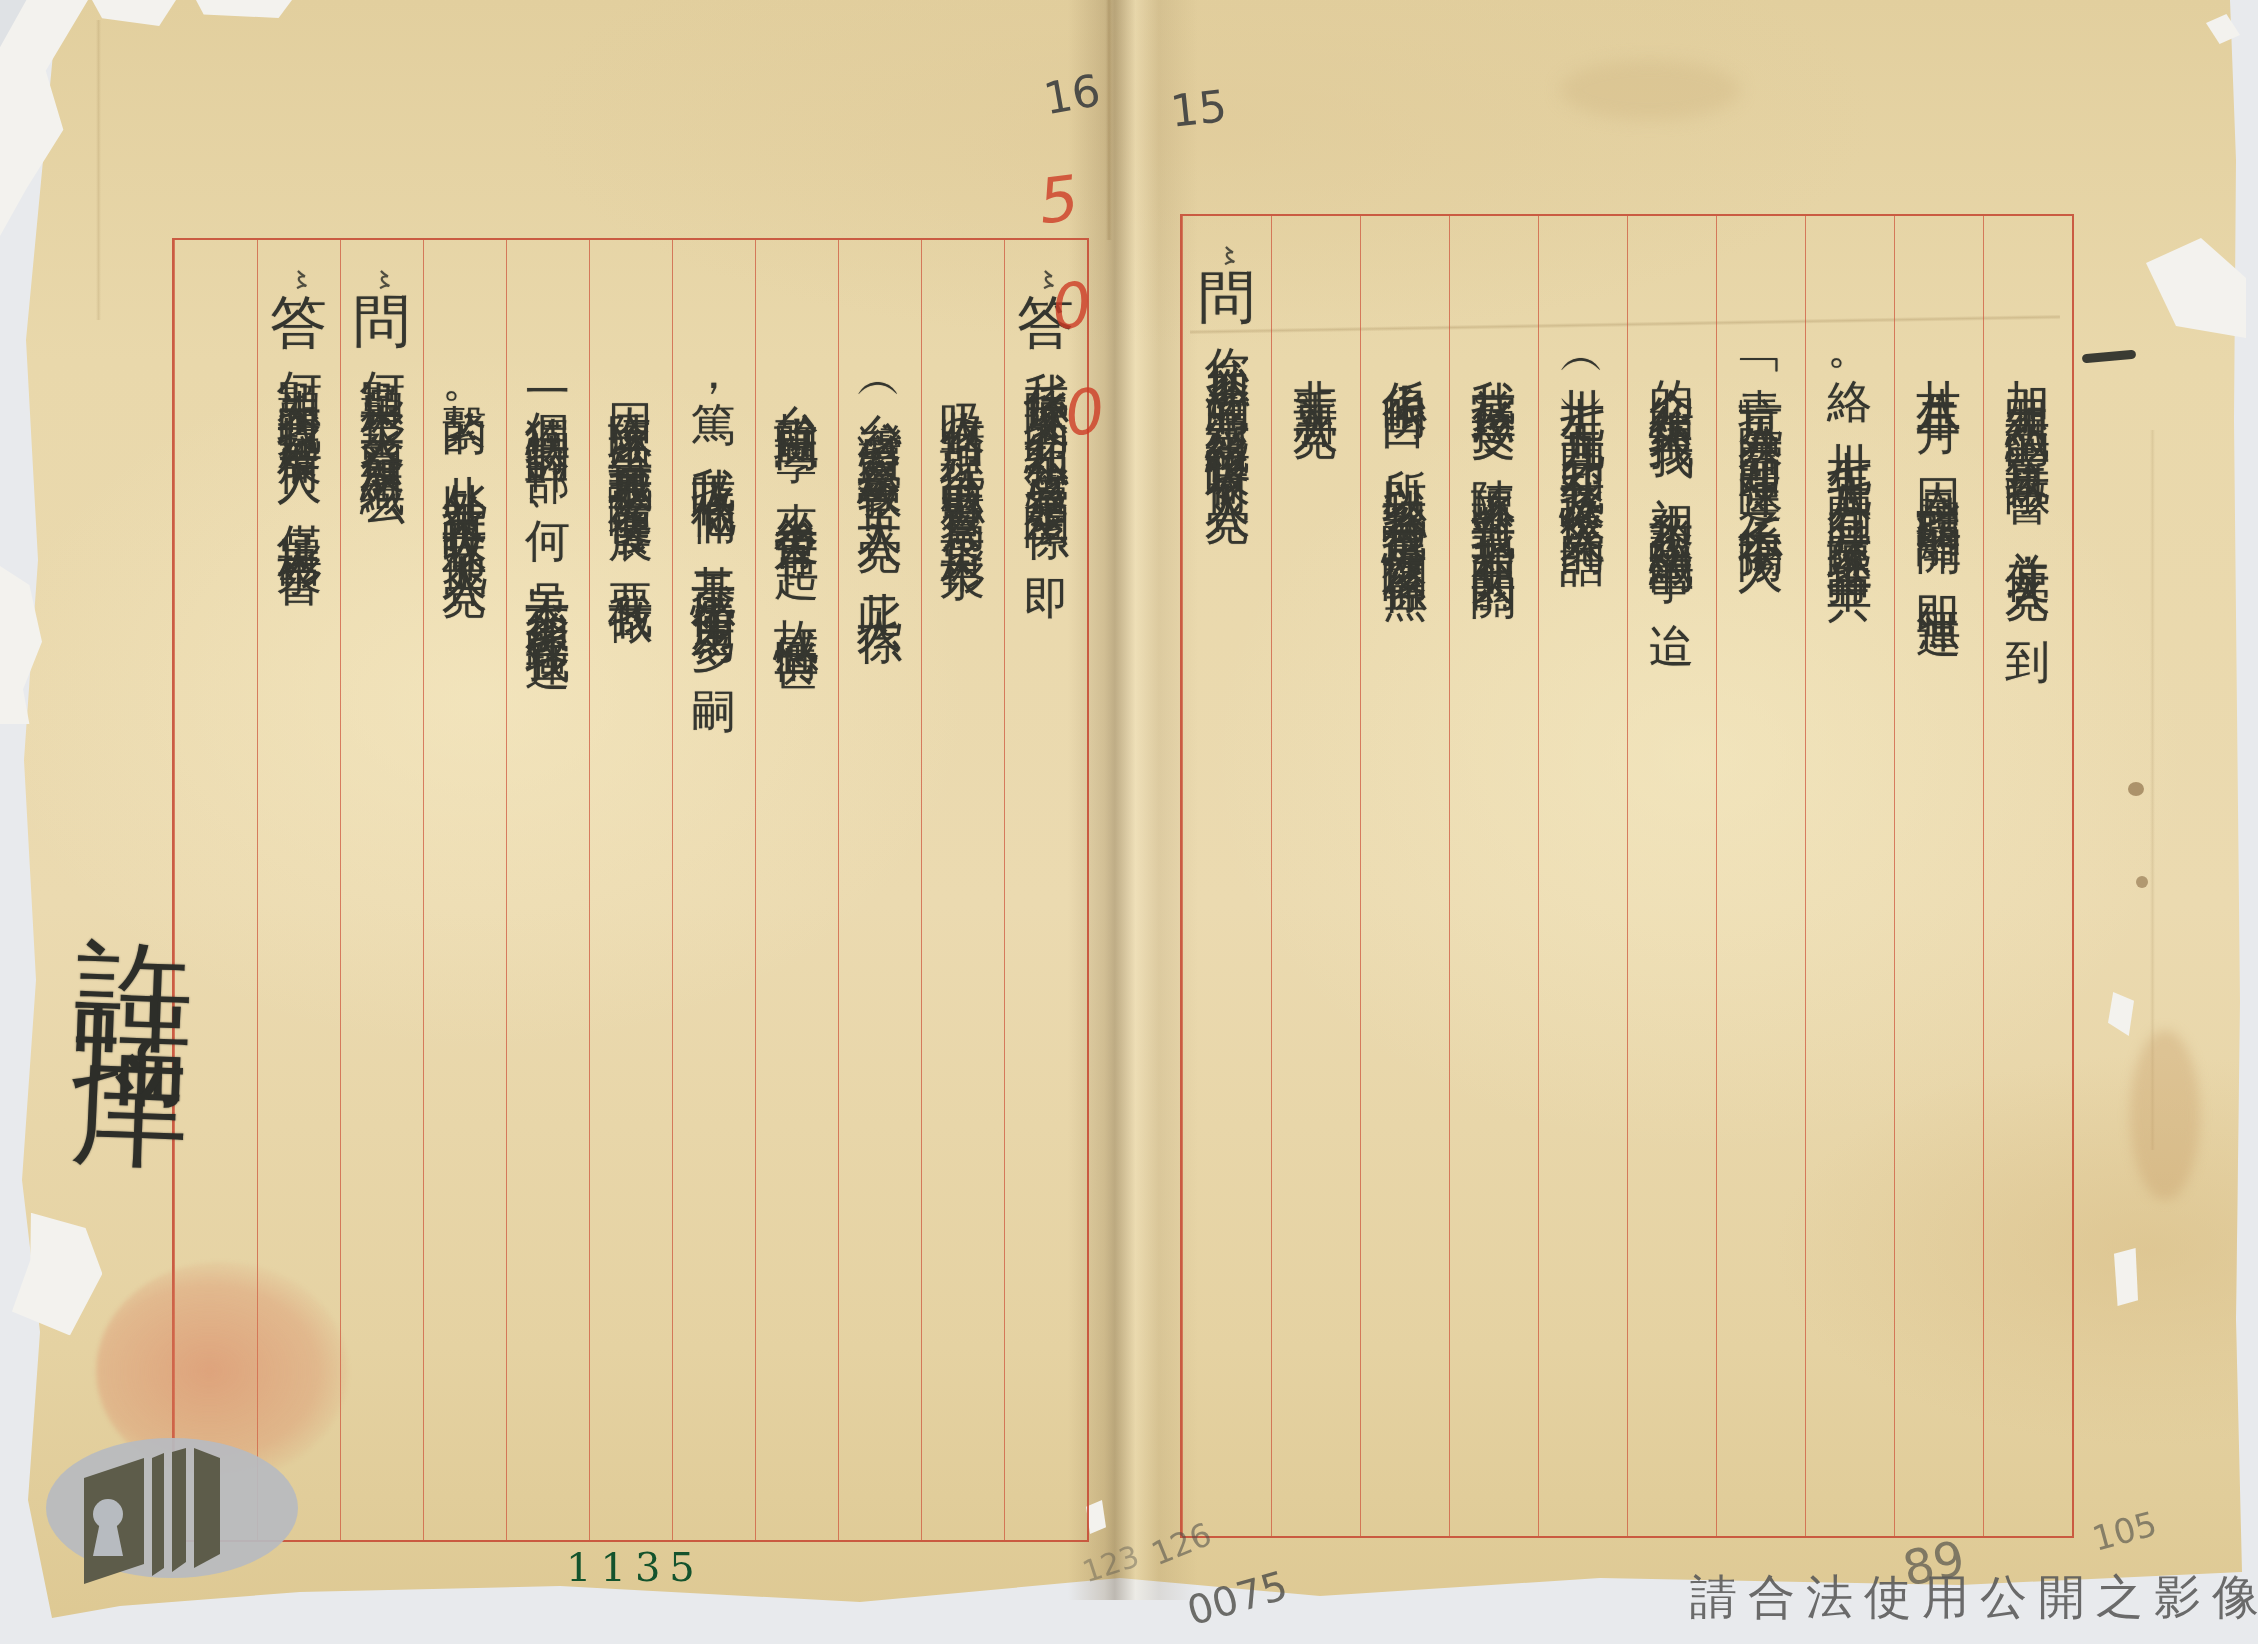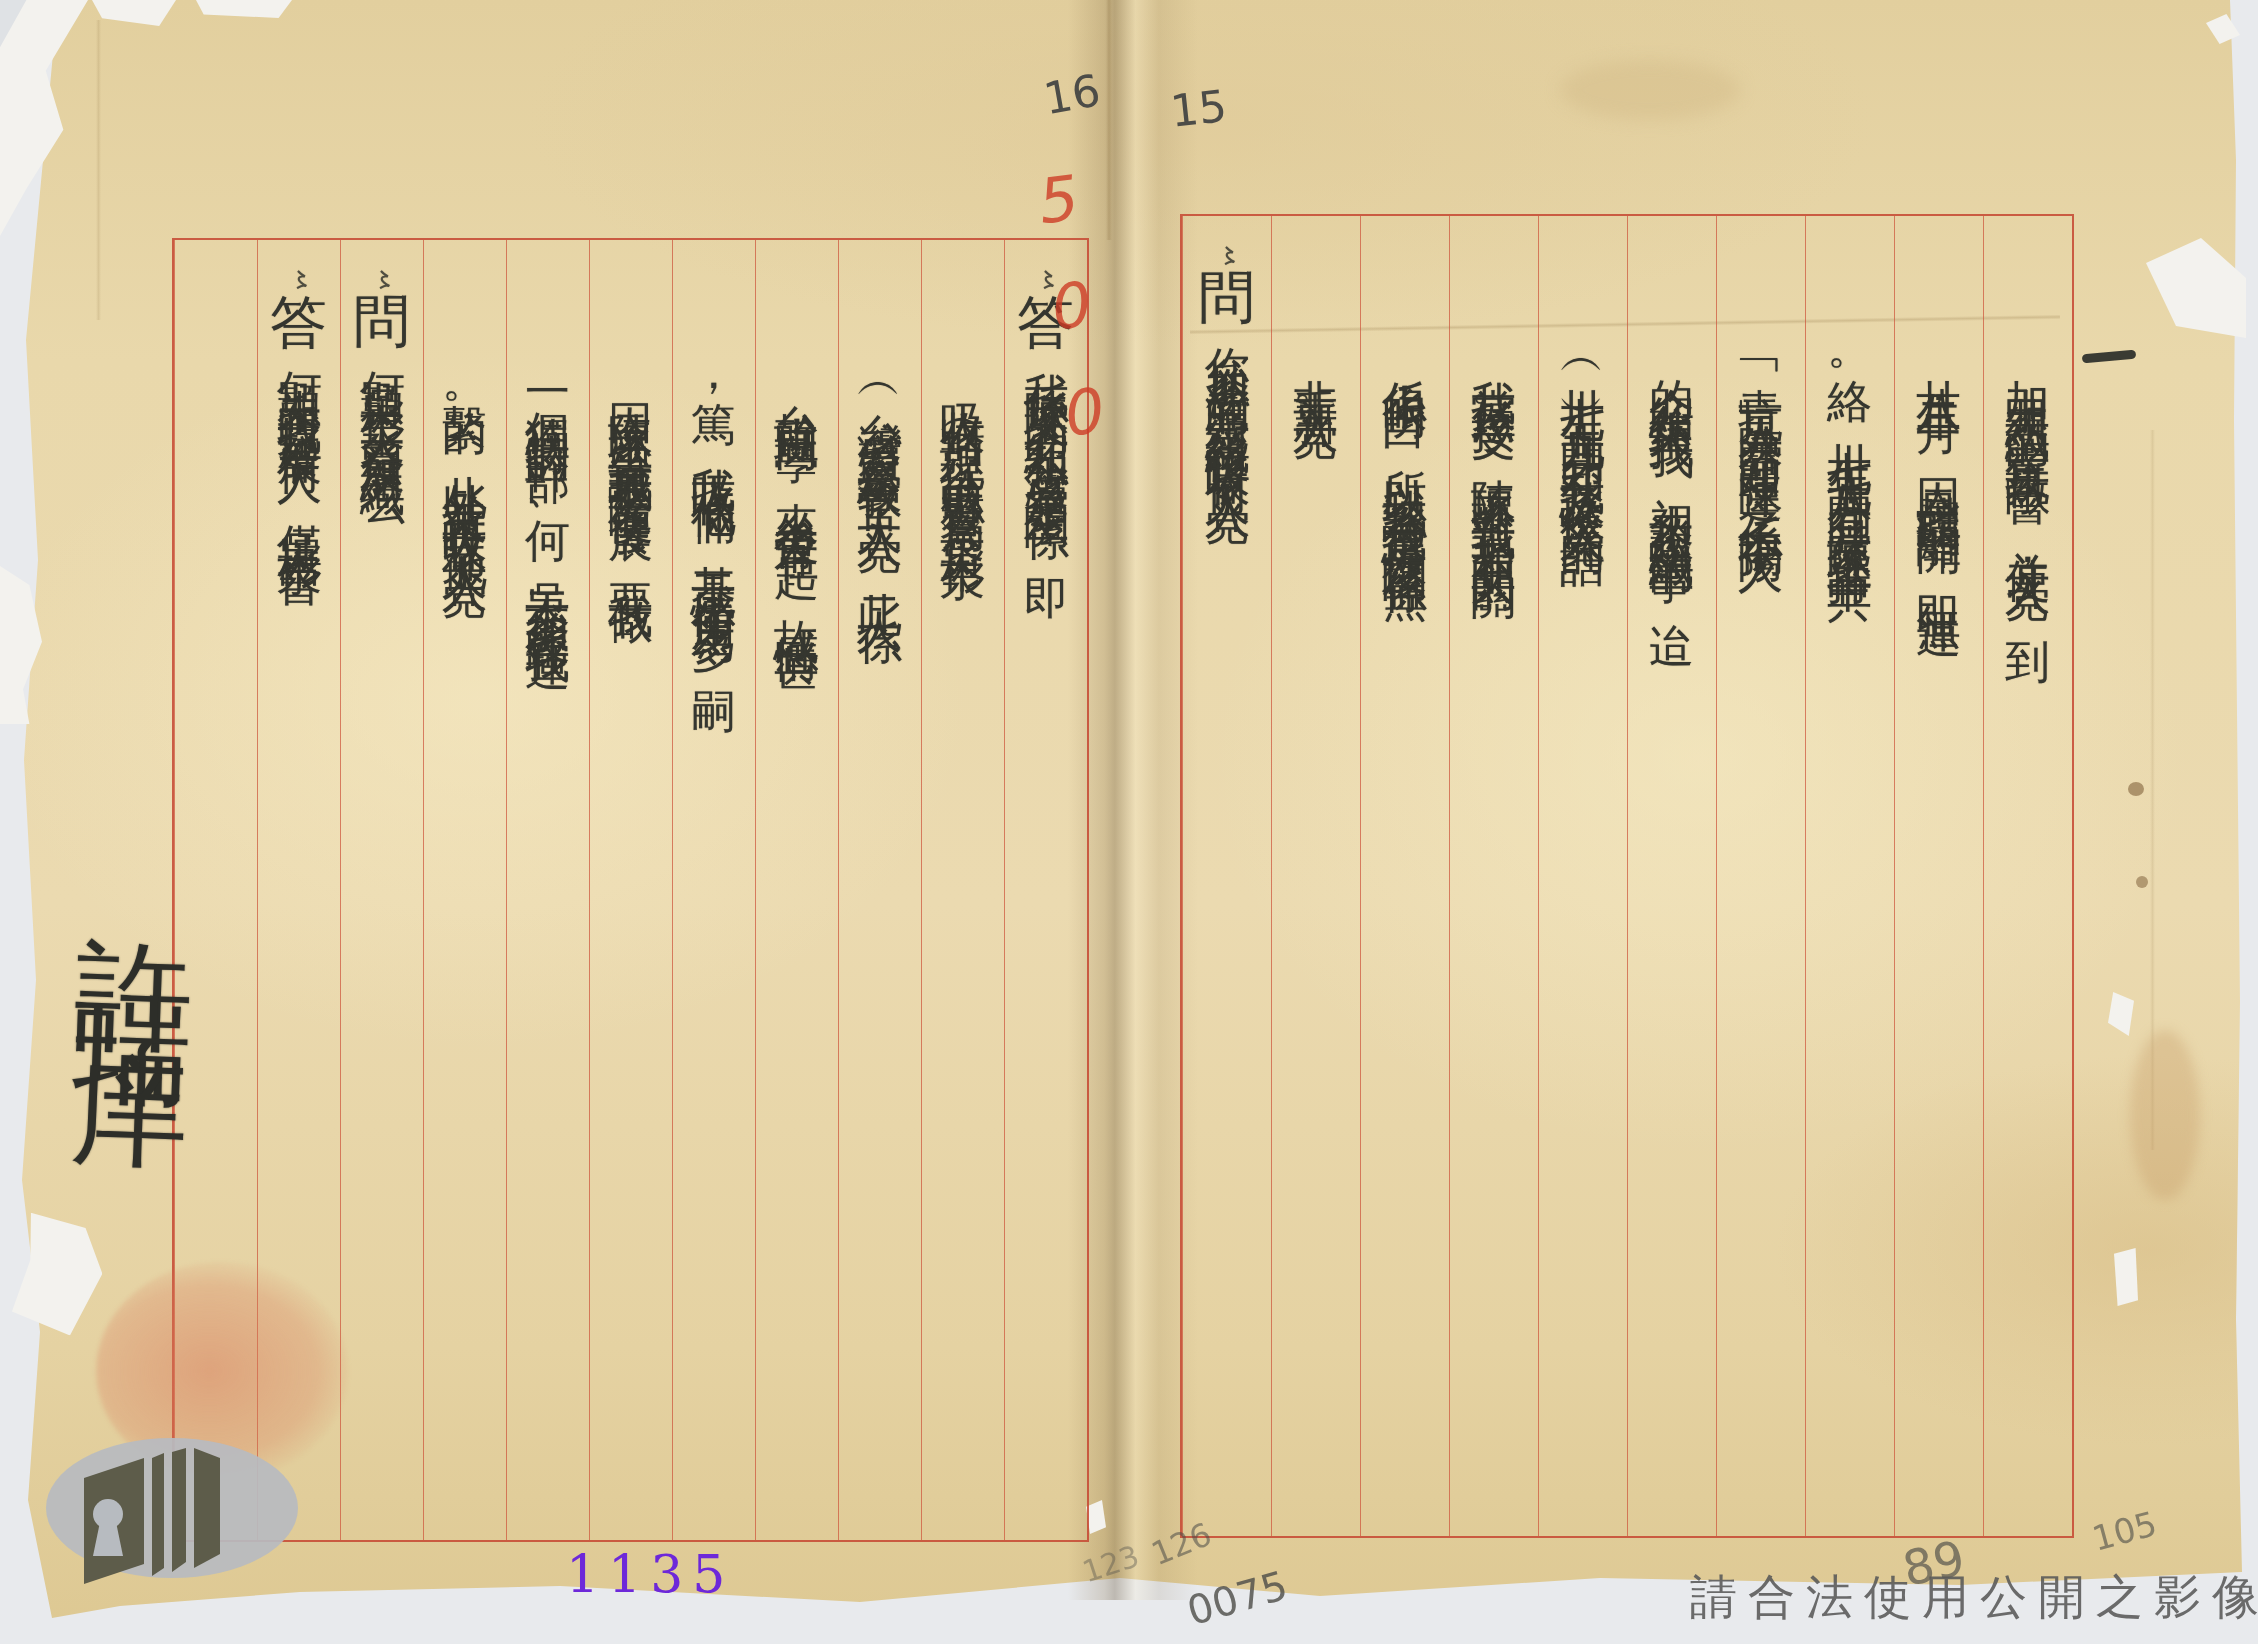--- a/index.html
+++ b/index.html
@@ -70,7 +70,7 @@
   }
   .page-number{
     position:absolute;left:566px;top:1544px;
-    font-family:"DejaVu Serif",serif;font-size:52px;letter-spacing:9px;color:#6d28d9;
+    font-family:"DejaVu Serif",serif;font-size:40px;letter-spacing:9px;color:#14532d;
   }
   .watermark{
     position:absolute;left:1690px;top:1566px;

